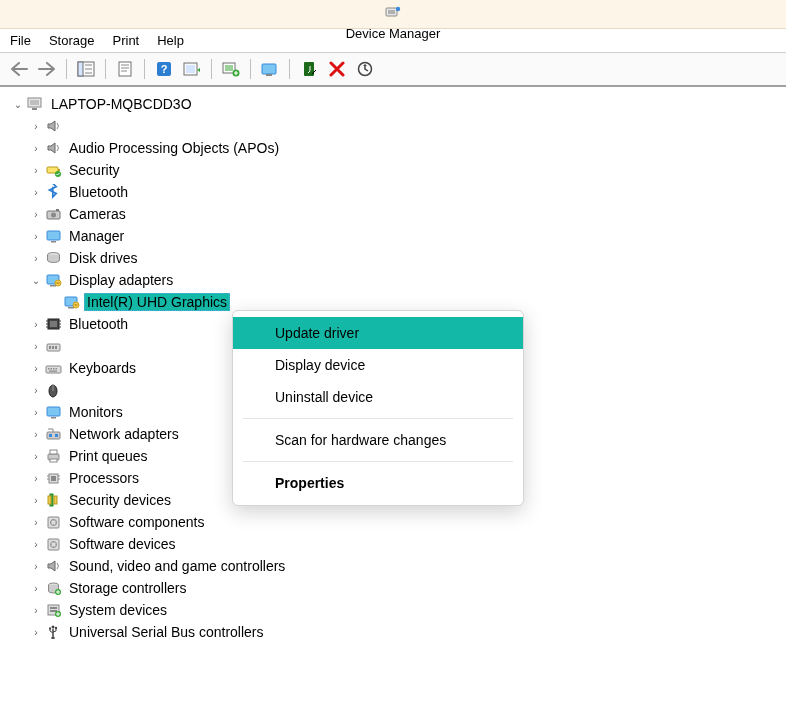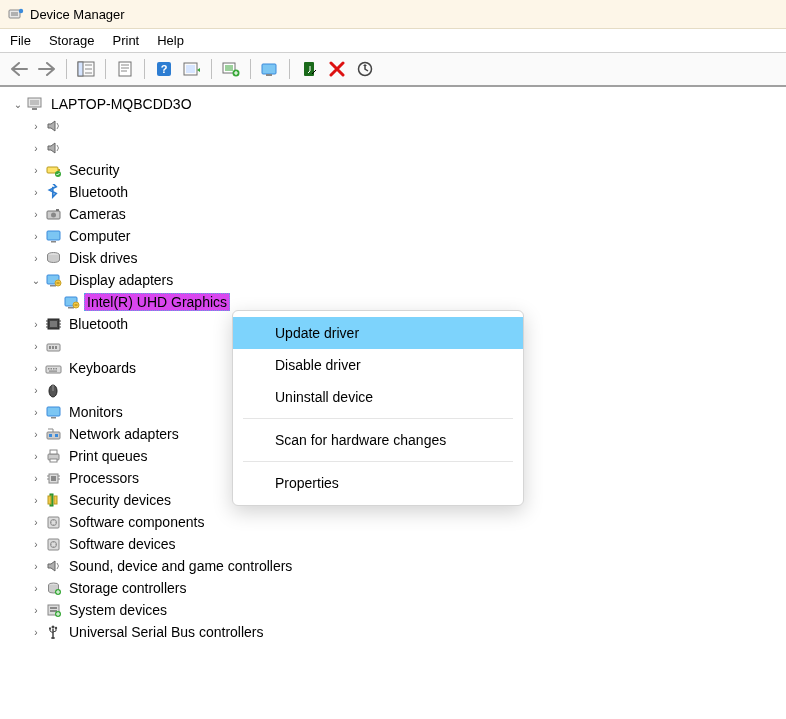--- a/index.html
+++ b/index.html
@@ -21,6 +21,7 @@
     align-items: center;
     gap: 6px;
     height: 20px;
+    flex-direction: column;
   }
   .title-bar .app-icon {
     width: 16px;

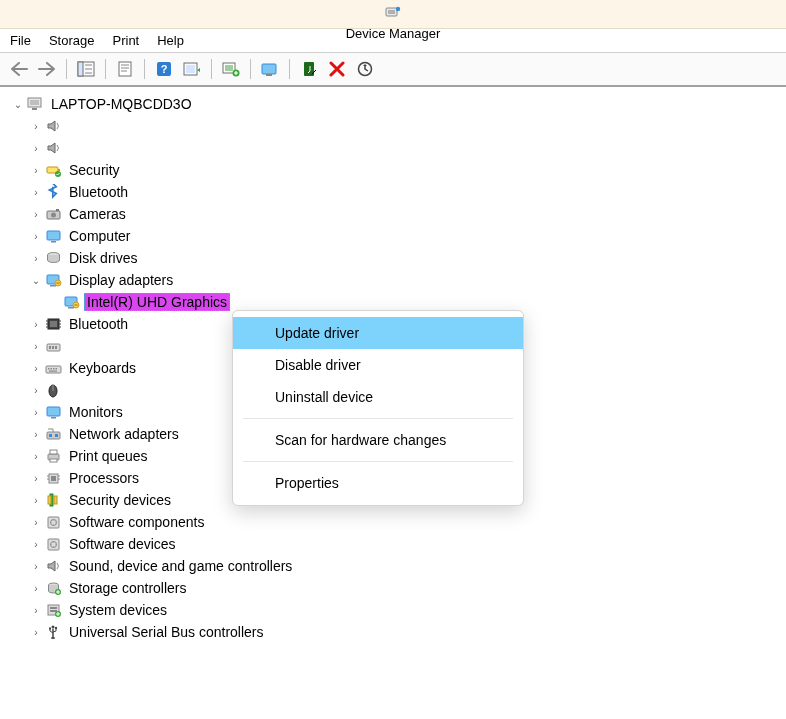--- a/index.html
+++ b/index.html
@@ -265,6 +265,7 @@
             <path d="M12 5 q3 3 0 6" stroke="#888" fill="none"></path>
           </svg>
         </span>
+        <span class="node-label">Audio Processing Objects (APOs)</span>
       </div>
       <div class="tree-row indent-1">
         <span class="expander">›</span>

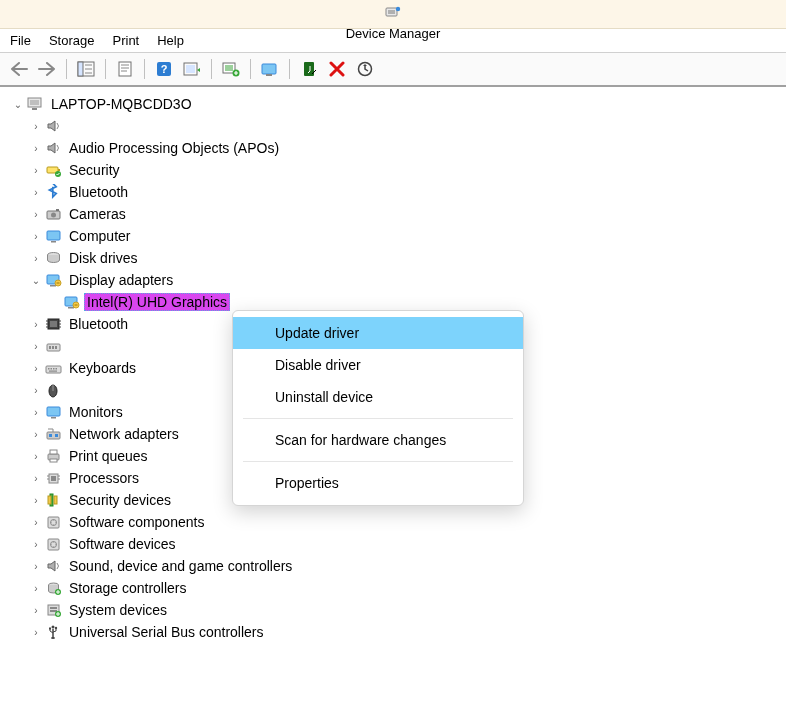--- a/index.html
+++ b/index.html
@@ -307,7 +307,7 @@
             <rect x="6" y="13" width="5" height="1.5" fill="#888"></rect>
           </svg>
         </span>
-        <span class="node-label">Computer</span>
+        <span class="node-label">Manager</span>
       </div>
       <div class="tree-row indent-1">
         <span class="expander">›</span>

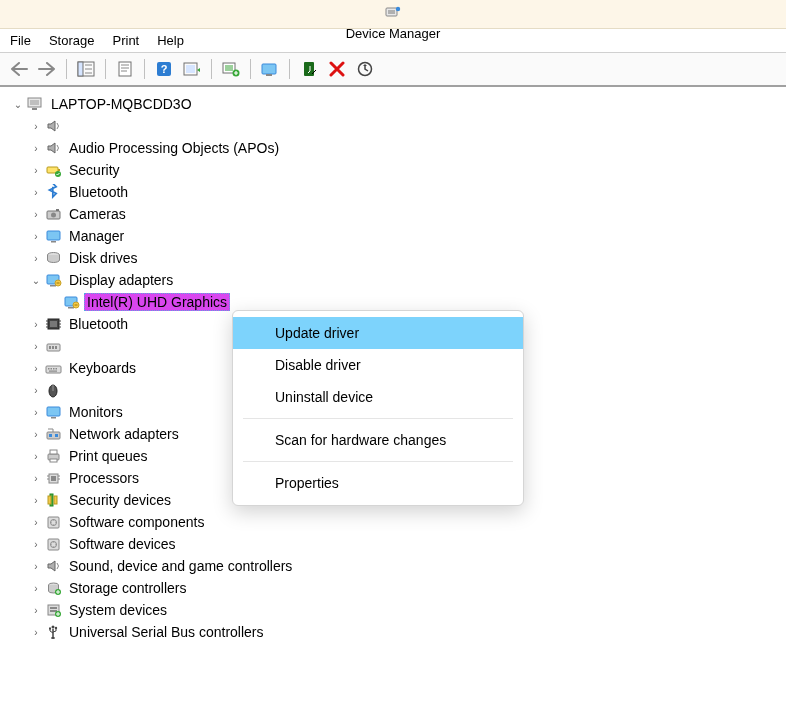--- a/index.html
+++ b/index.html
@@ -98,7 +98,7 @@
     padding: 1px 3px;
   }
   .selected .node-label {
-    background: #d946ef;
+    background: #14b8a6;
     border: 1px dotted #5aa7e0;
     padding: 0 2px;
   }

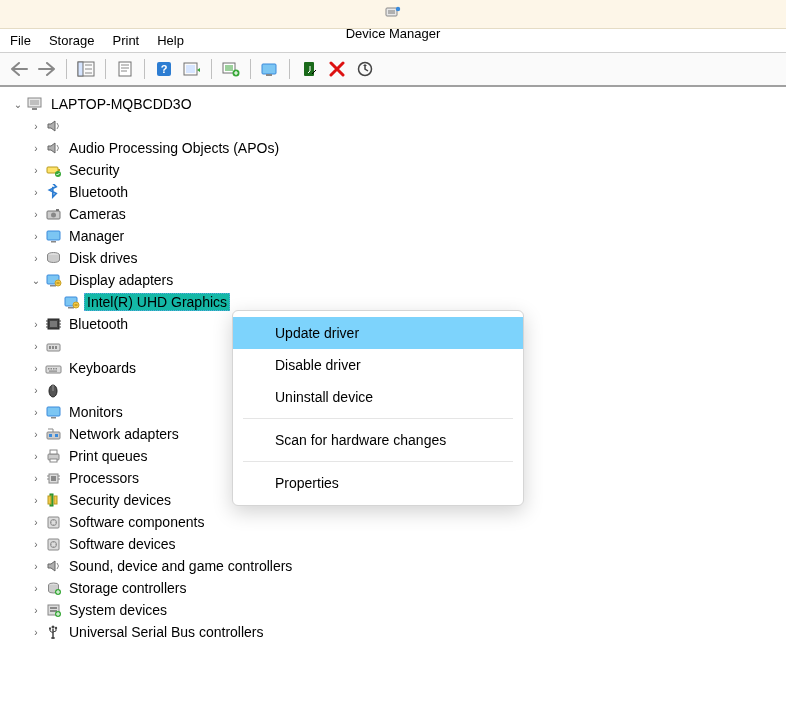--- a/index.html
+++ b/index.html
@@ -120,7 +120,7 @@
     cursor: default;
   }
   .ctx-item.hover {
-    background: #7dd3fc;
+    background: #14b8a6;
   }
   .ctx-sep {
     height: 1px;

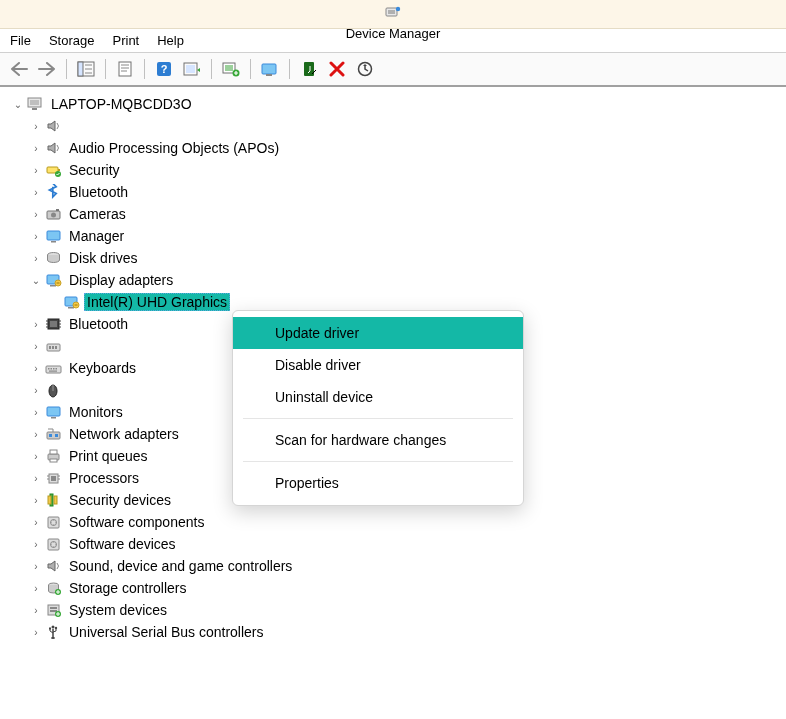--- a/index.html
+++ b/index.html
@@ -529,7 +529,7 @@
 
 <div class="context-menu">
   <div class="ctx-item hover">Update driver</div>
-  <div class="ctx-item">Disable driver</div>
+  <div class="ctx-item">Display device</div>
   <div class="ctx-item">Uninstall device</div>
   <div class="ctx-sep"></div>
   <div class="ctx-item">Scan for hardware changes</div>

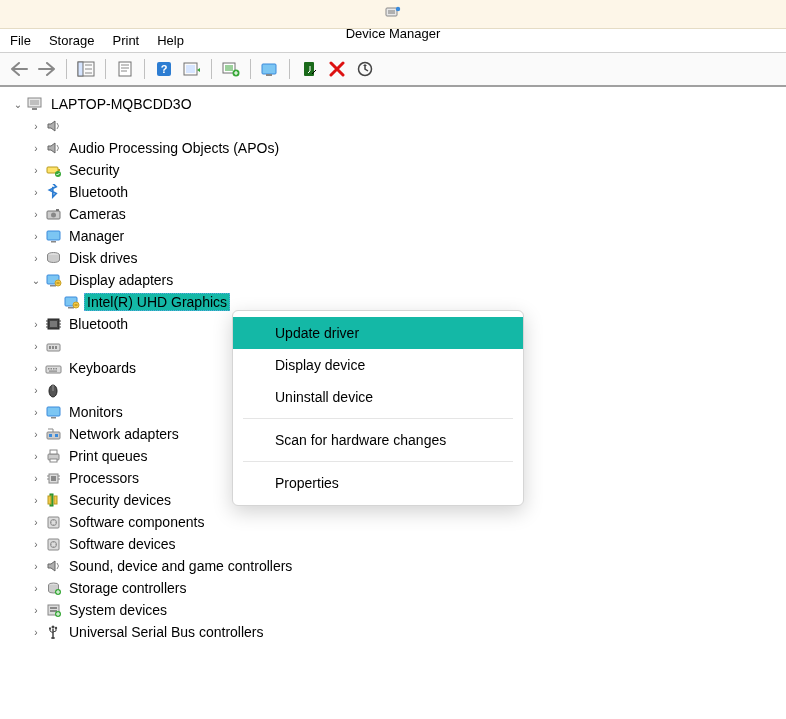--- a/index.html
+++ b/index.html
@@ -127,7 +127,7 @@
     background: #e5e5e5;
     margin: 5px 10px;
   }
-  .ctx-item.bold { font-weight: 400; }
+  .ctx-item.bold { font-weight: 700; }
   svg { display: block; }
 </style>
 </head>

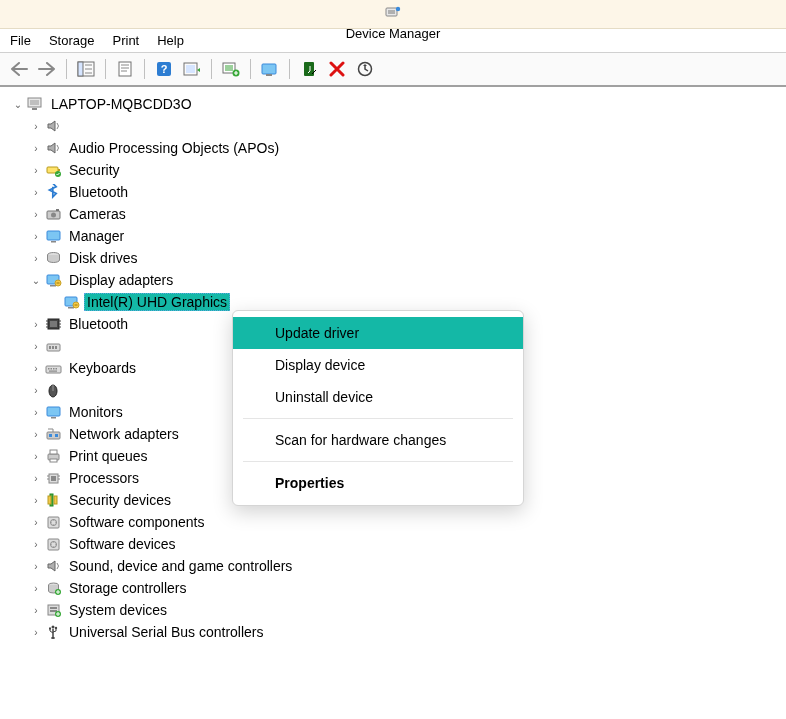--- a/index.html
+++ b/index.html
@@ -481,7 +481,7 @@
             <path d="M12 5 q3 3 0 6" stroke="#888" fill="none"></path>
           </svg>
         </span>
-        <span class="node-label">Sound, device and game controllers</span>
+        <span class="node-label">Sound, video and game controllers</span>
       </div>
       <div class="tree-row indent-1">
         <span class="expander">›</span>

